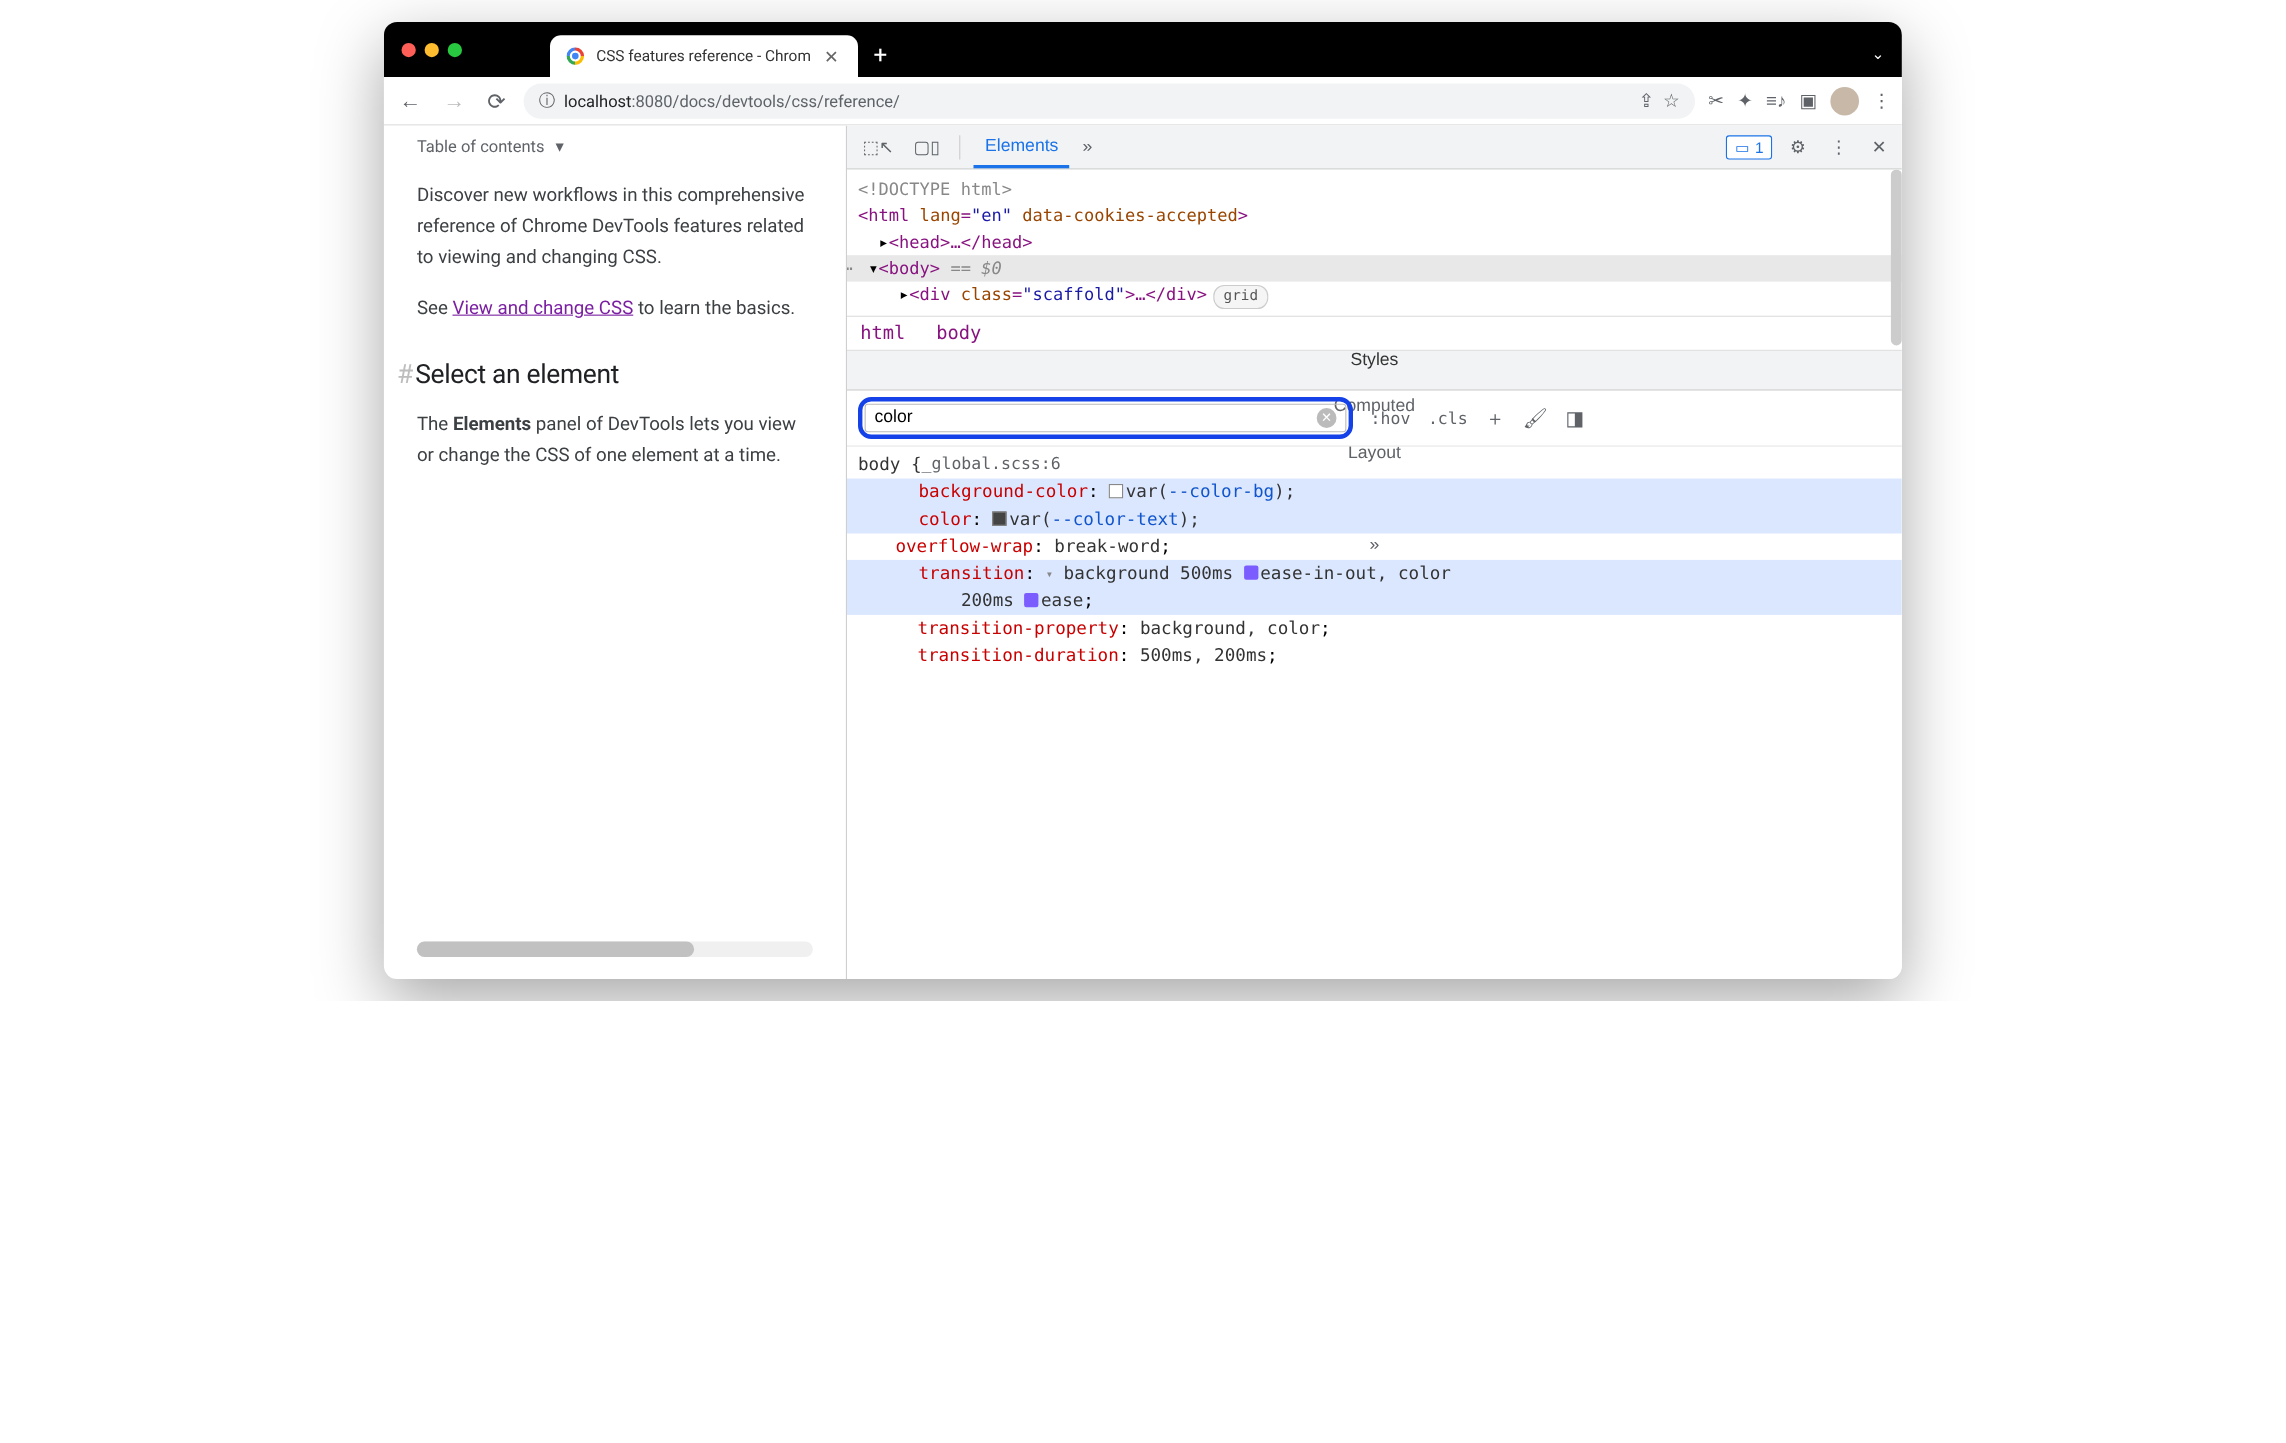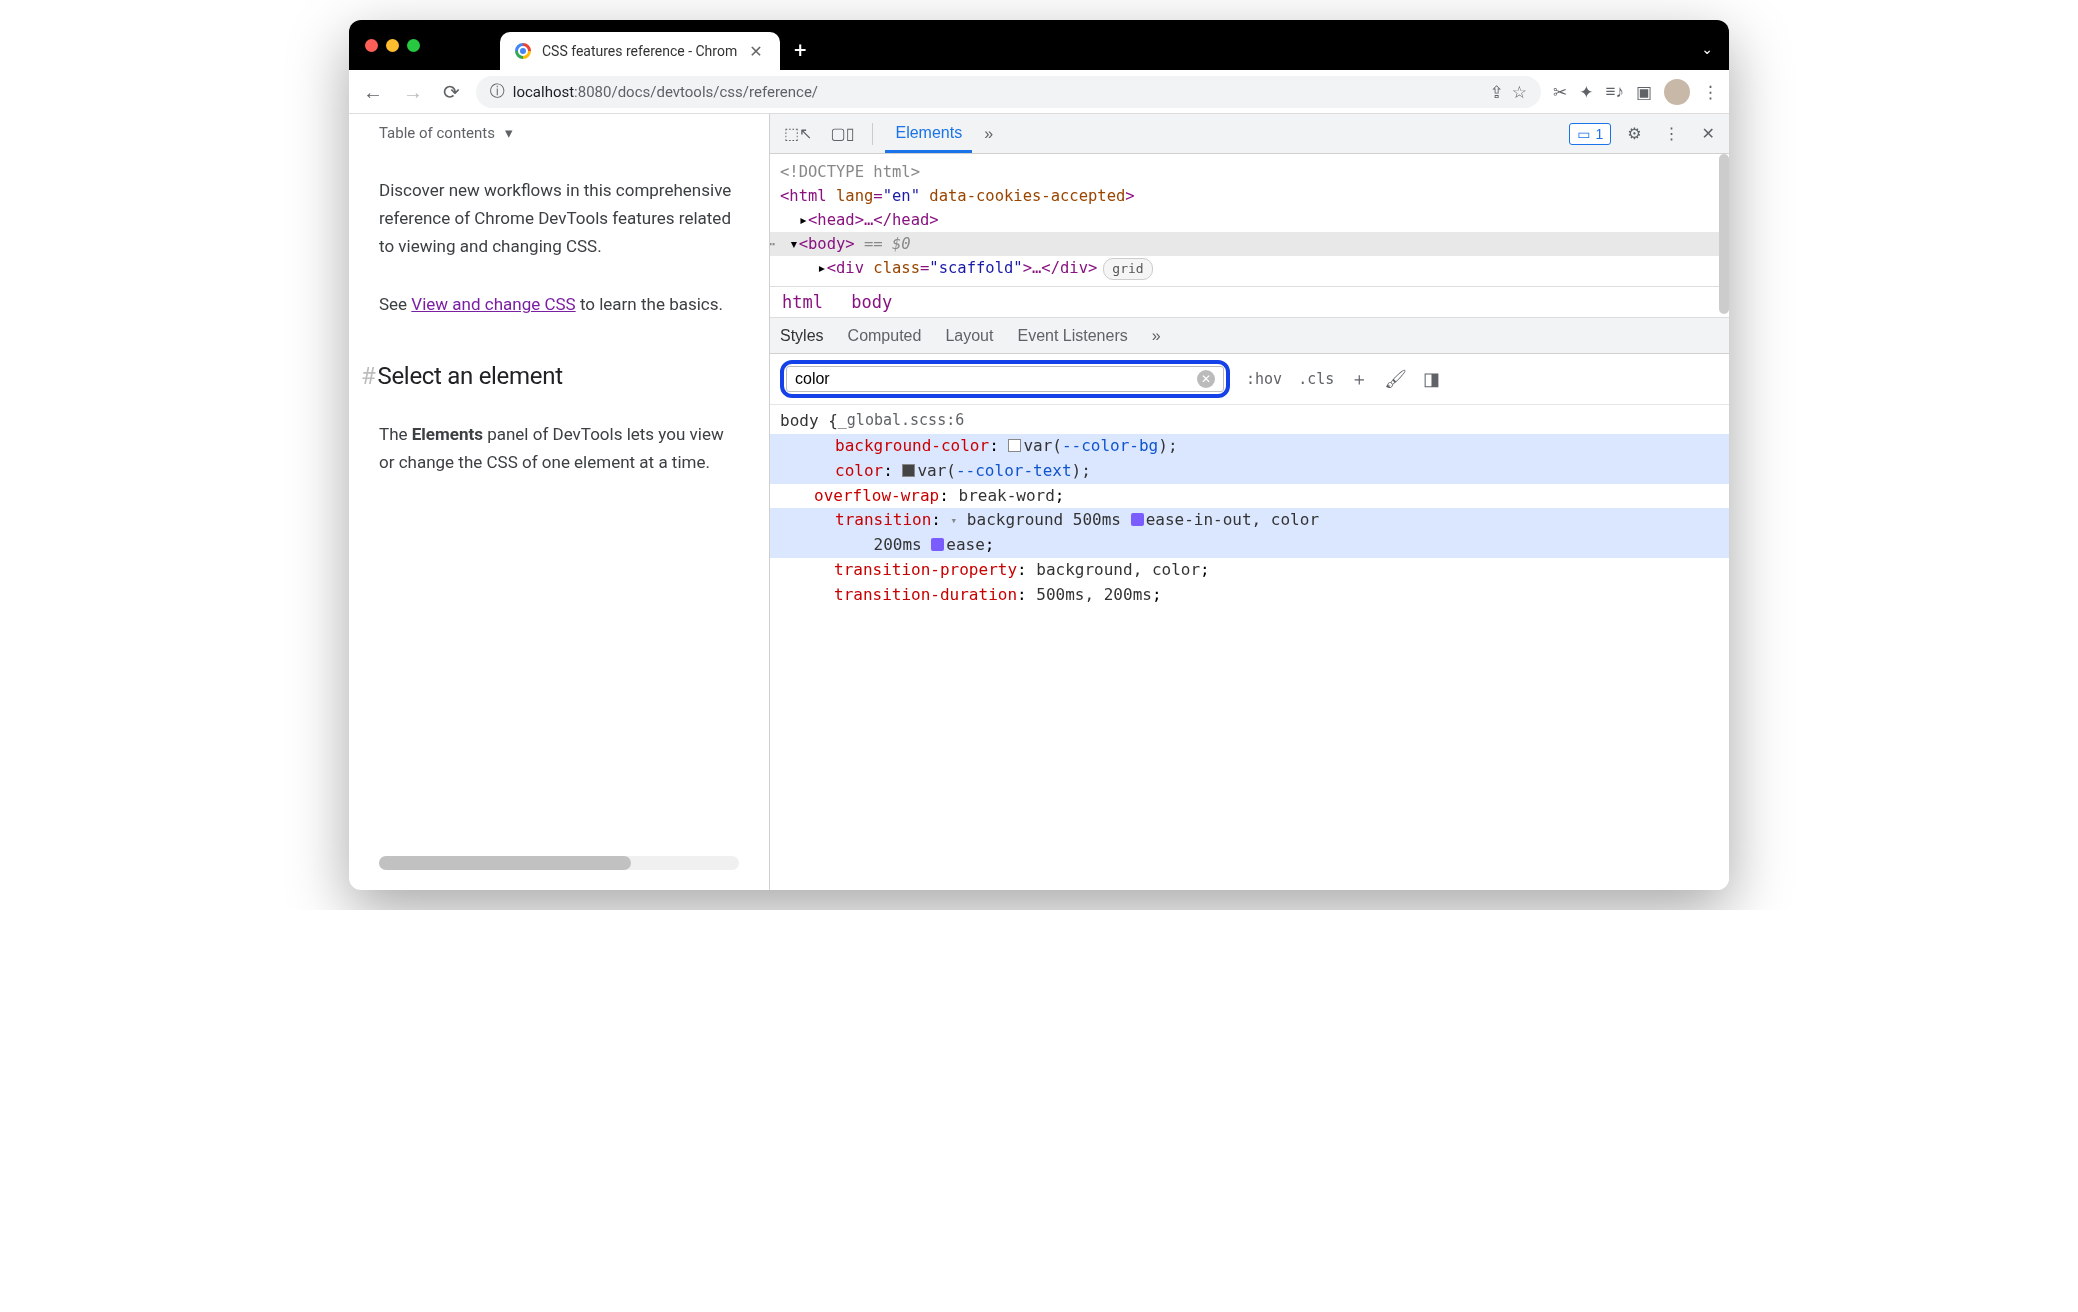--- a/index.html
+++ b/index.html
@@ -25,7 +25,7 @@
 .tb-icon { color: #5f6368; font-size: 17px; }
 .avatar { width: 26px; height: 26px; border-radius: 50%; background: #c8b8a8; }
 .content { flex: 1; display: flex; overflow: hidden; }
-.page { width: 420px; padding: 10px 30px 20px 30px; overflow: hidden; position: relative; color: #3c4043; display: flex; flex-direction: column; gap: 12px; }
+.page { width: 420px; padding: 10px 30px 20px 30px; overflow: hidden; position: relative; color: #3c4043; display: flex; flex-direction: column; }
 .toc { color: #5f6368; font-size: 15px; display: flex; align-items: center; gap: 10px; margin-bottom: 22px; }
 .page p { font-size: 17px; line-height: 1.65; margin-bottom: 18px; }
 .page a { color: #7b1fa2; text-decoration: underline; }

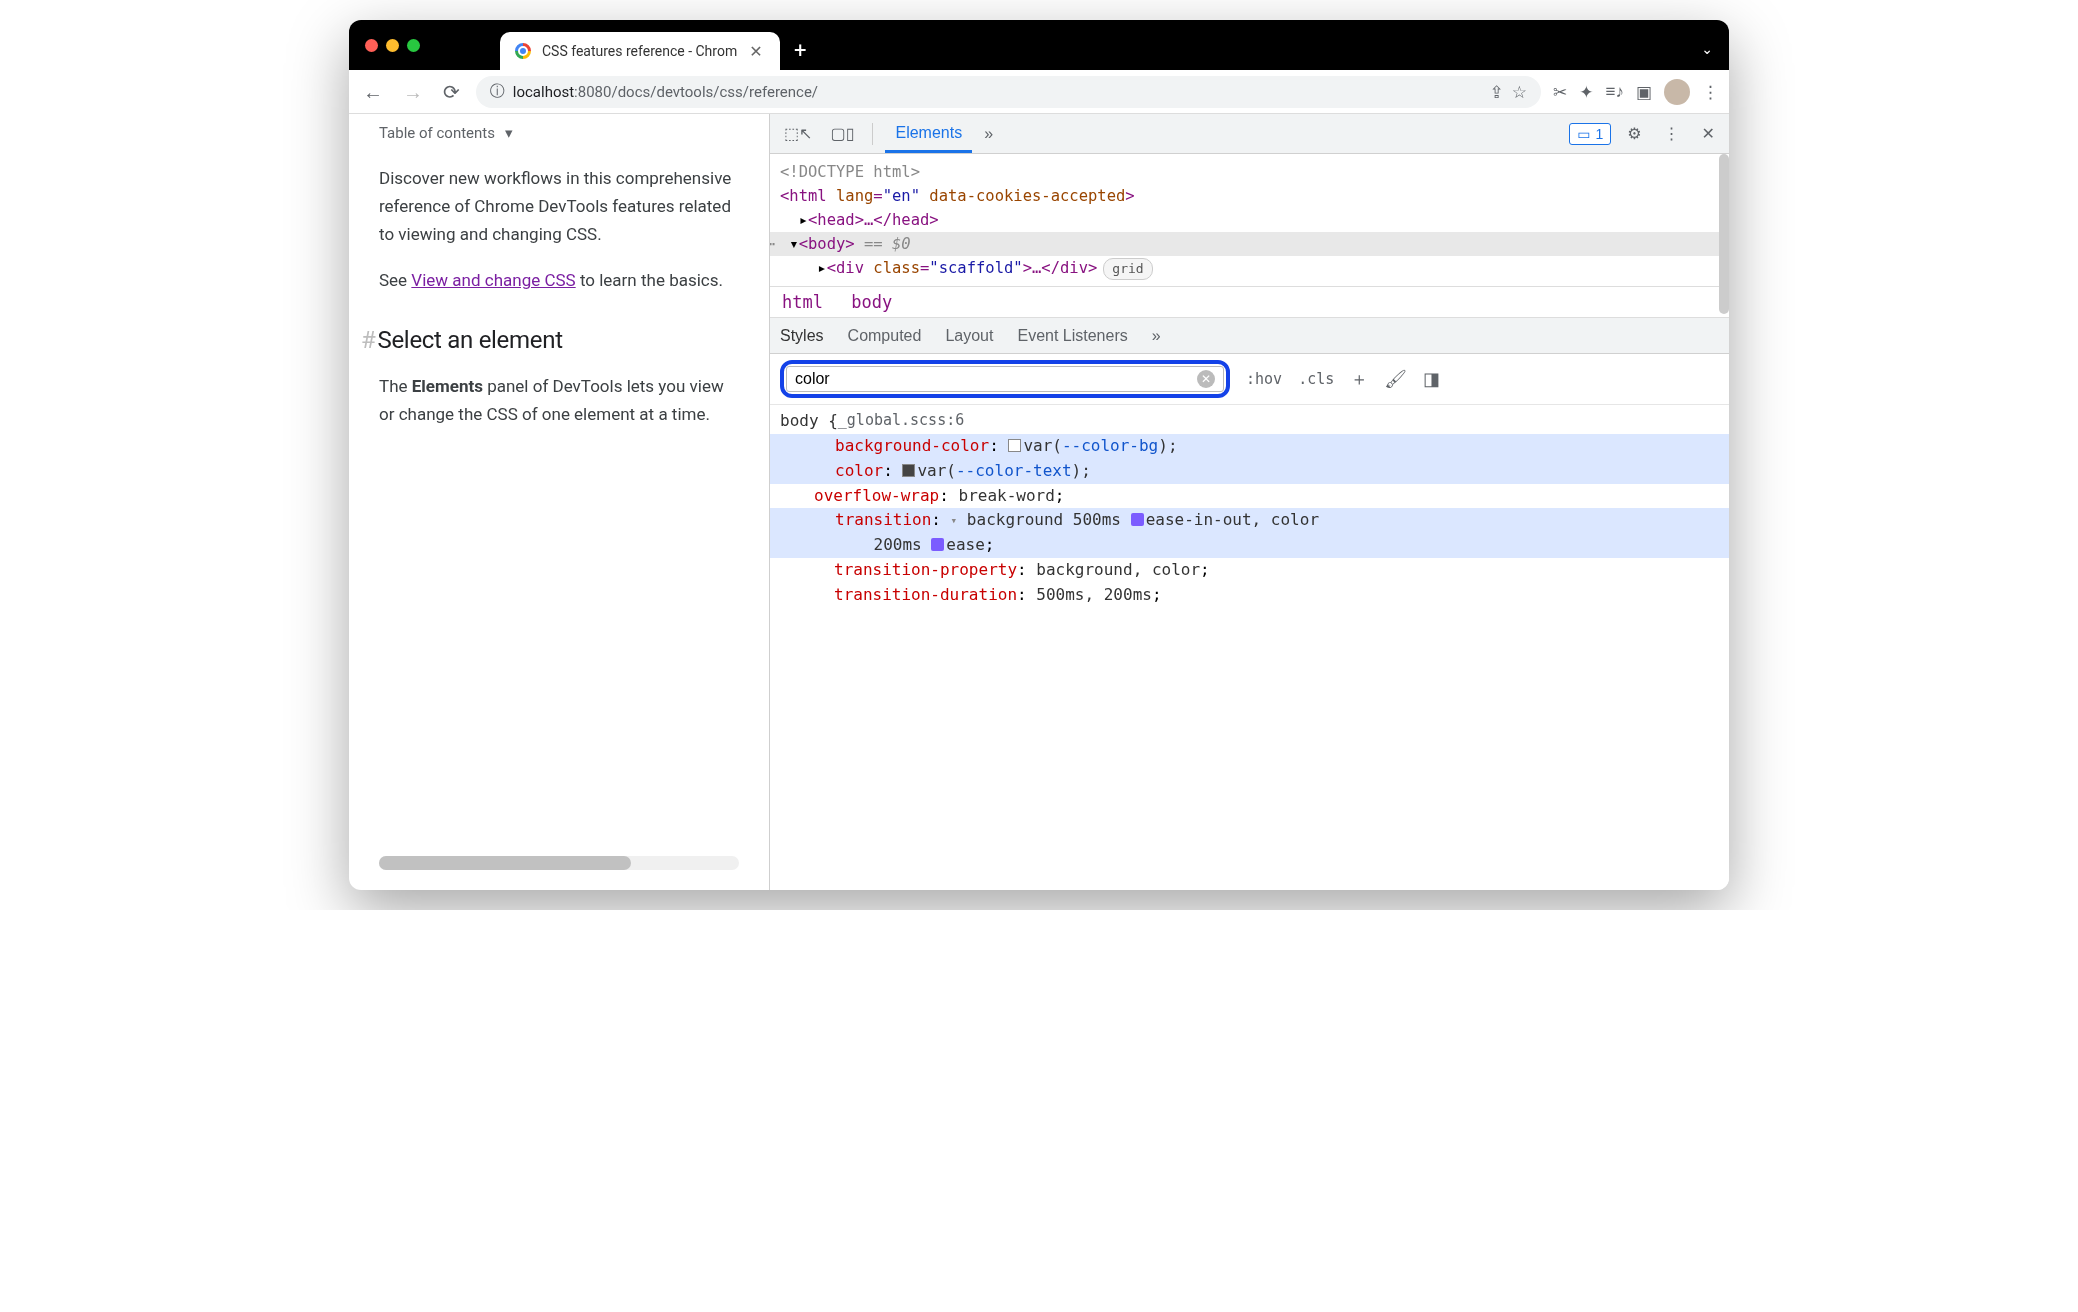--- a/index.html
+++ b/index.html
@@ -51,7 +51,7 @@
 .pill { display: inline-block; border: 1px solid #ccc; border-radius: 10px; padding: 0 8px; font-size: 13px; color: #555; background: #f5f5f5; margin-left: 6px; }
 .crumbs { border-top: 1px solid #ddd; border-bottom: 1px solid #ddd; padding: 5px 12px; font-size: 17px; color: #881280; font-family: Menlo, monospace; }
 .crumbs span + span { margin-left: 18px; }
-.sub-tabs { background: #f1f3f4; border-bottom: 1px solid #d0d0d0; display: flex; align-items: center; padding: 0 10px; gap: 24px; font-family: -apple-system, sans-serif; font-size: 16px; color: #5f6368; height: 36px; }
+.sub-tabs { background: #f1f3f4; border-bottom: 1px solid #d0d0d0; display: flex; align-items: center; padding: 0 10px; gap: 24px; font-family: -apple-system, sans-serif; font-size: 16px; color: #5f6368; height: 36px; flex-direction: column; }
 .sub-tabs .active { color: #333; }
 .filter-row { display: flex; align-items: center; padding: 6px 10px; gap: 10px; border-bottom: 1px solid #e6e6e6; font-family: -apple-system, sans-serif; }
 .filter-box { border: 4px solid #1442e8; border-radius: 12px; padding: 2px; display: flex; align-items: center; flex: 0 0 450px; }

